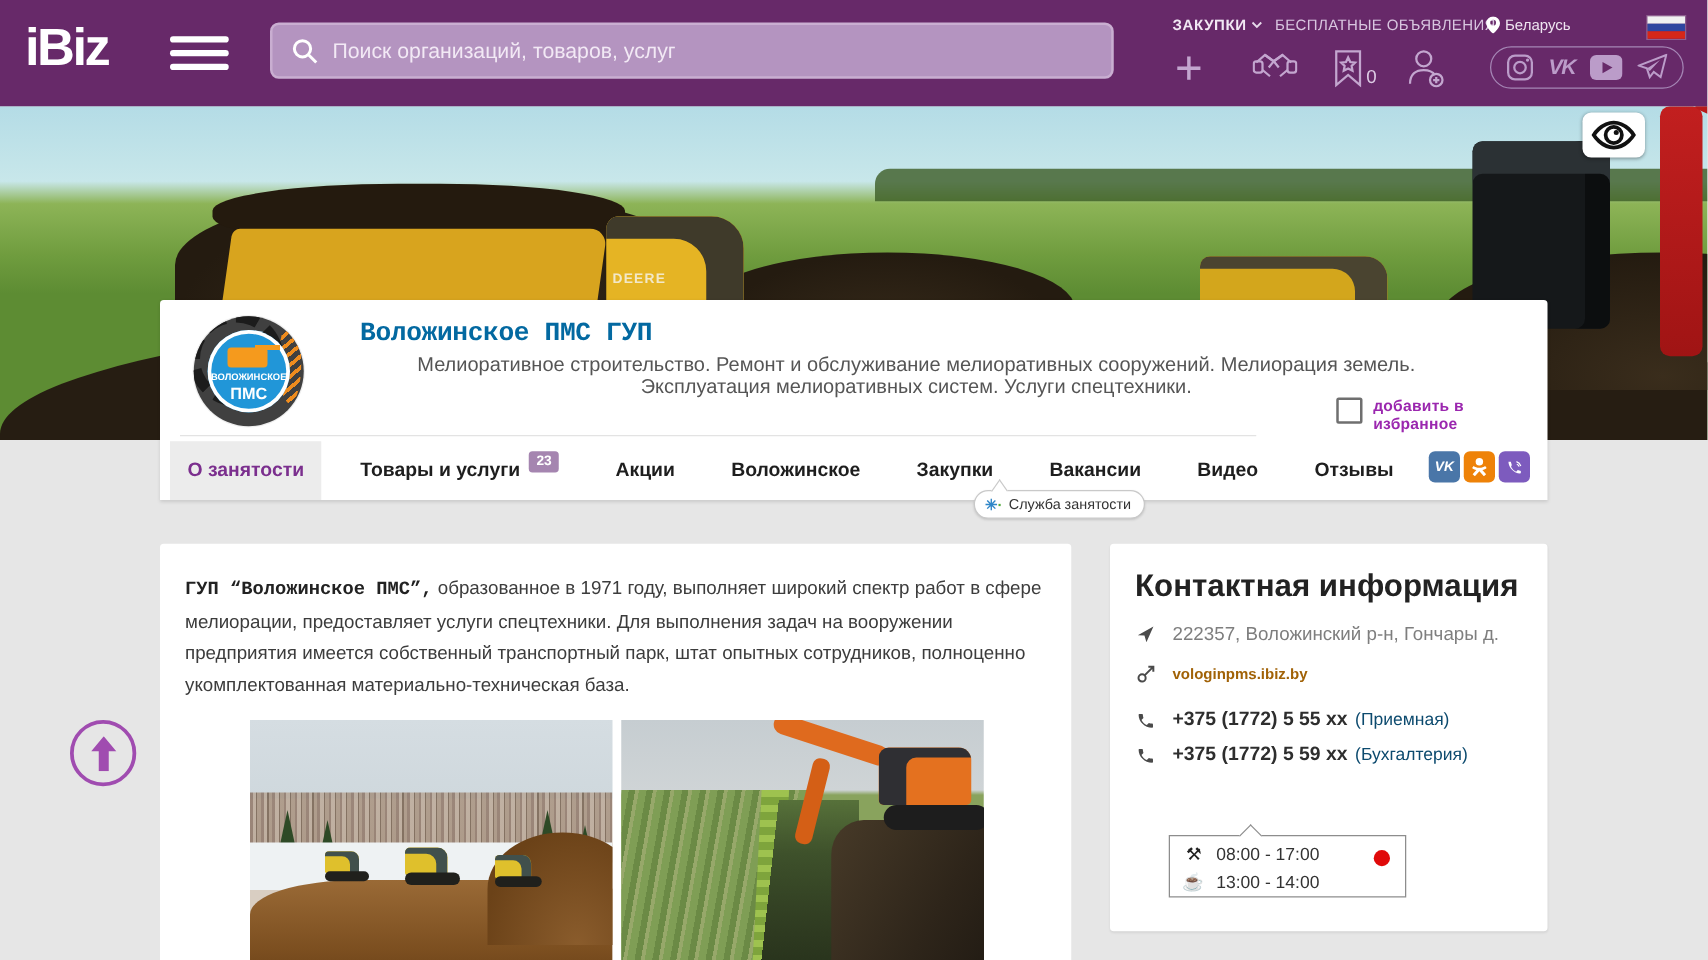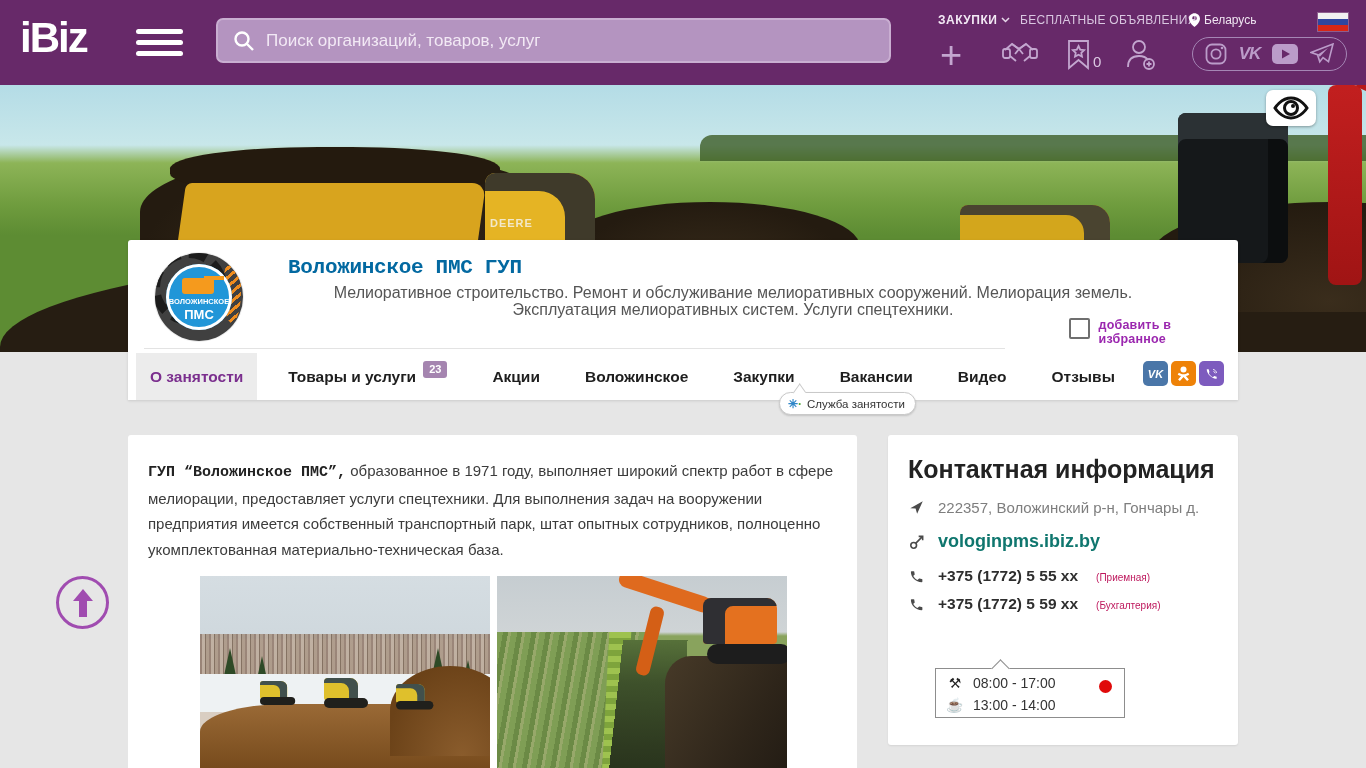--- a/index.html
+++ b/index.html
@@ -169,7 +169,7 @@
   .ct-ic { width:17px; display:flex; justify-content:center; color:#4a4a4a; flex:none; }
   .r-addr { top:64px; font-size:15px; color:#7e7e7e; }
   .r-site { top:96px; }
-  .r-site .lnk { font-size:18px; font-weight:bold; color:#0f766e; cursor:pointer; }
+  .r-site .lnk { font-size:12px; font-weight:bold; color:#a16207; cursor:pointer; }
   .r-ph1 { top:132px; } .r-ph2 { top:160px; }
   .phone-num { font-size:15.5px; font-weight:bold; color:#2e2e2e; }
   .phone-lbl { font-size:10px; color:#be185d; margin-left:18px; }

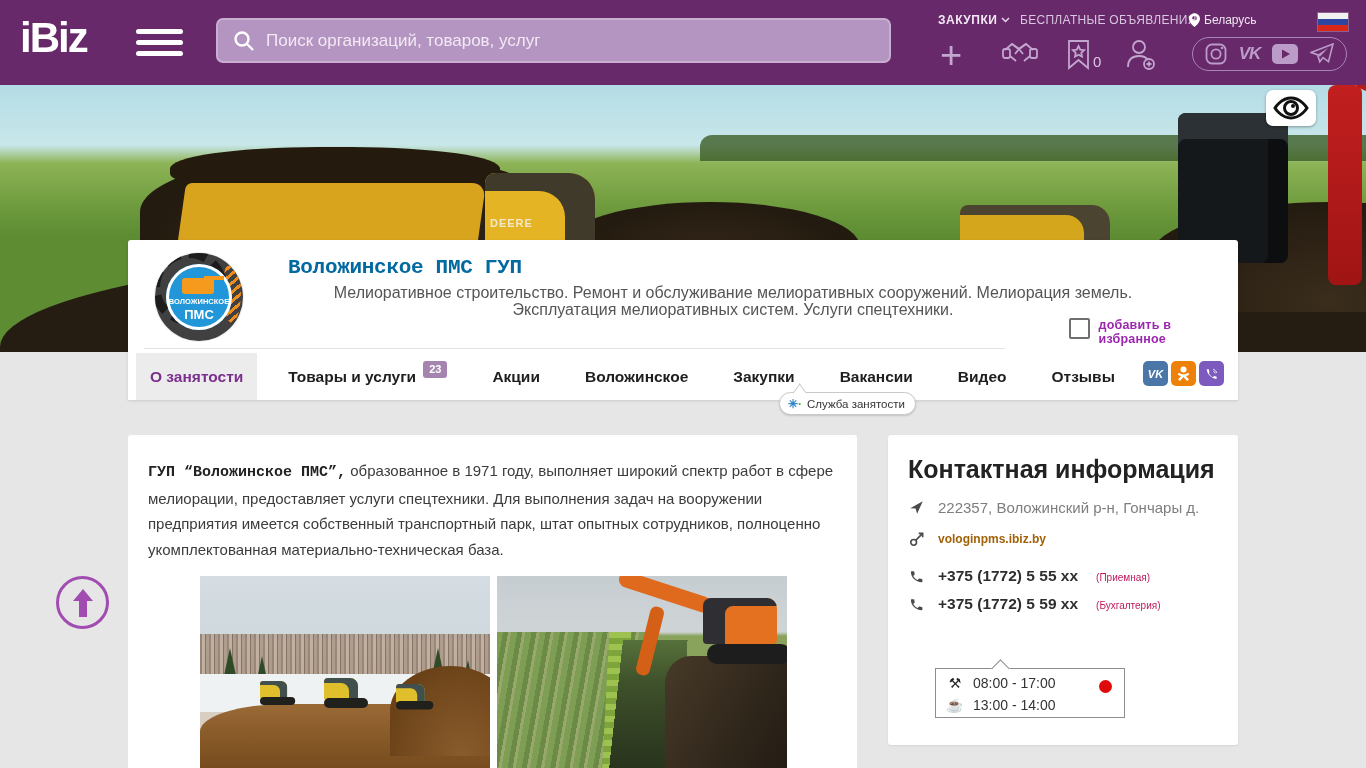--- a/index.html
+++ b/index.html
@@ -172,7 +172,7 @@
   .r-site .lnk { font-size:12px; font-weight:bold; color:#a16207; cursor:pointer; }
   .r-ph1 { top:132px; } .r-ph2 { top:160px; }
   .phone-num { font-size:15.5px; font-weight:bold; color:#2e2e2e; }
-  .phone-lbl { font-size:10px; color:#be185d; margin-left:18px; }
+  .phone-lbl { font-size:14px; color:#0c4a6e; margin-left:6px; }
   .r-days { top:192px; }
   .day { width:22px; height:22px; border-radius:50%; color:#fff; font-size:11px; font-weight:bold;
     display:inline-flex; align-items:center; justify-content:center; margin-right:6px; cursor:default; }

